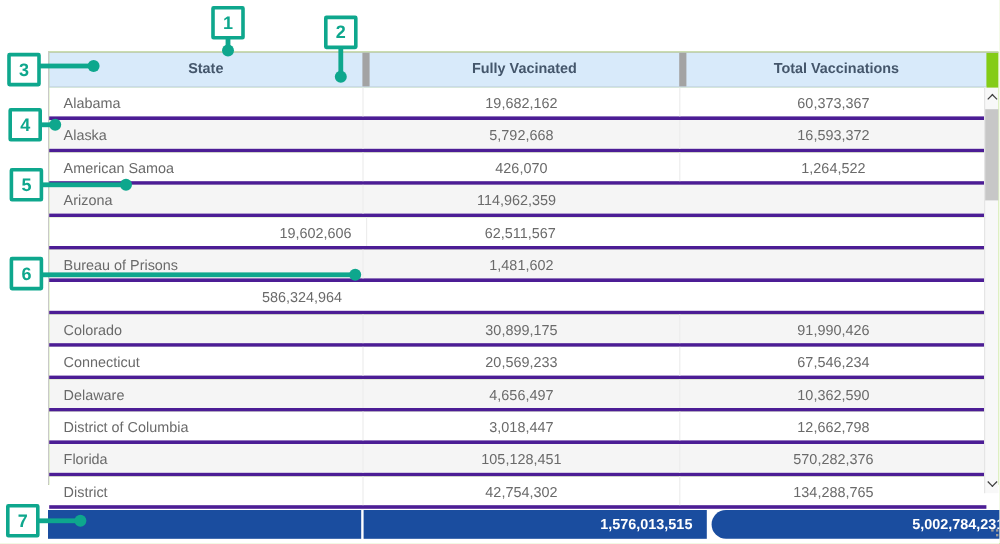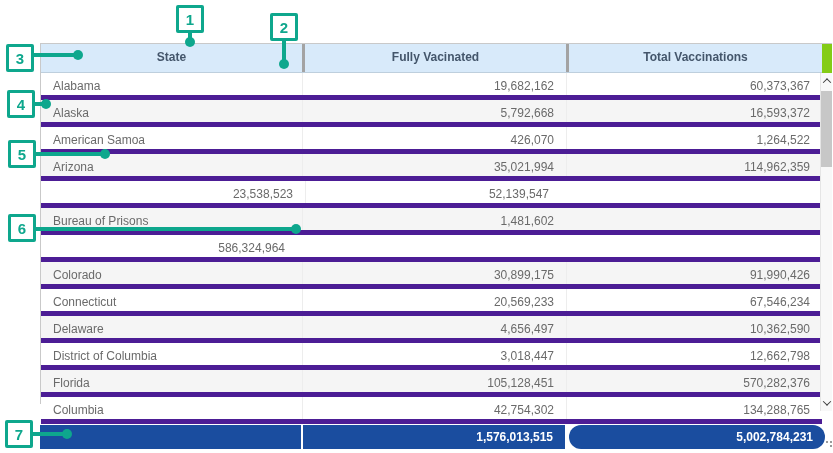--- a/index.html
+++ b/index.html
@@ -30,7 +30,7 @@
     font-size:12px;font-weight:700;color:var(--header-text);
     white-space:nowrap;overflow:hidden;
   }
-  .hcell + .hcell{border-left:3px solid #a3a3a3;text-align:center;}
+  .hcell + .hcell{border-left:6px solid #a3a3a3;text-align:center;}
   .c0{width:261px;} .c1{width:264px;} .c2{width:256px;}
   .tbody{width:781px;}
   .trow{display:flex;height:27px;box-sizing:border-box;border-bottom:5px solid #4c1d95;background:#fff;}

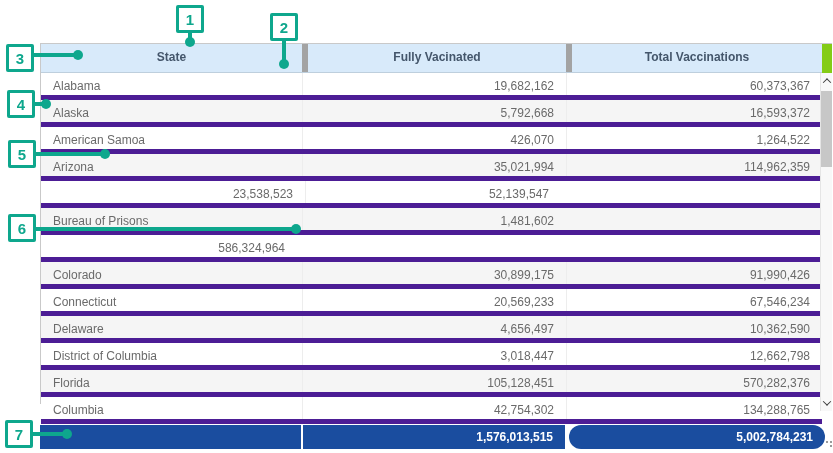--- a/index.html
+++ b/index.html
@@ -33,7 +33,7 @@
   .hcell + .hcell{border-left:6px solid #a3a3a3;text-align:center;}
   .c0{width:261px;} .c1{width:264px;} .c2{width:256px;}
   .tbody{width:781px;}
-  .trow{display:flex;height:27px;box-sizing:border-box;border-bottom:5px solid #4c1d95;background:#fff;}
+  .trow{display:flex;height:27px;box-sizing:border-box;border-bottom:3px solid #4c1d95;background:#fff;}
   .trow.alt{background:var(--alt-row);}
   .tcell{
     box-sizing:border-box;padding:0 12px;line-height:26px;font-size:12px;

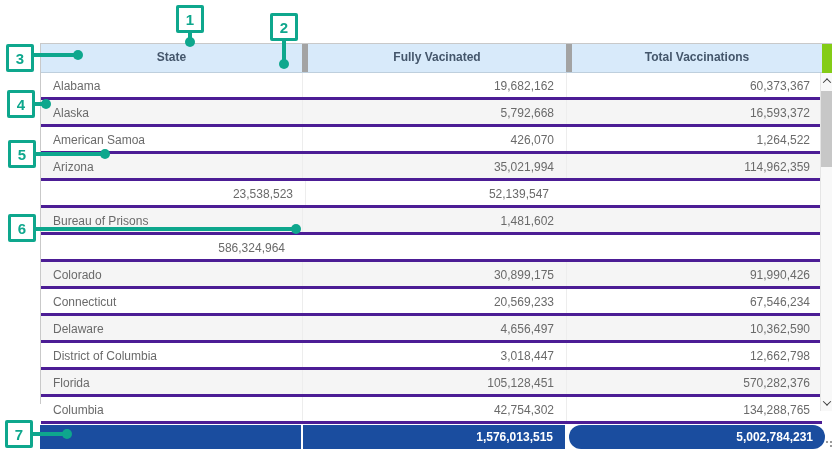--- a/index.html
+++ b/index.html
@@ -39,7 +39,7 @@
     box-sizing:border-box;padding:0 12px;line-height:26px;font-size:12px;
     color:var(--row-text);white-space:nowrap;overflow:hidden;
   }
-  .tcell + .tcell{border-left:1px solid #EDEDED;}
+  .tcell + .tcell{border-left:1px solid #EDEDED;text-align:center;}
   .right{text-align:right;}
   
   .scrollbar{

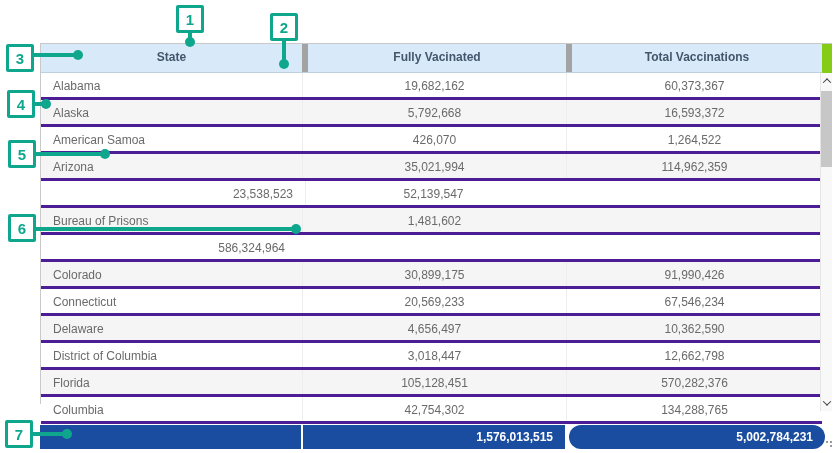--- a/index.html
+++ b/index.html
@@ -106,7 +106,6 @@
         </div>
         <div class="trow alt">
           <div class="tcell c0">Arizona</div>
-          <div class="tcell c1 right">35,021,994</div>
           <div class="tcell c2 right">114,962,359</div>
         </div>
         <div class="trow">

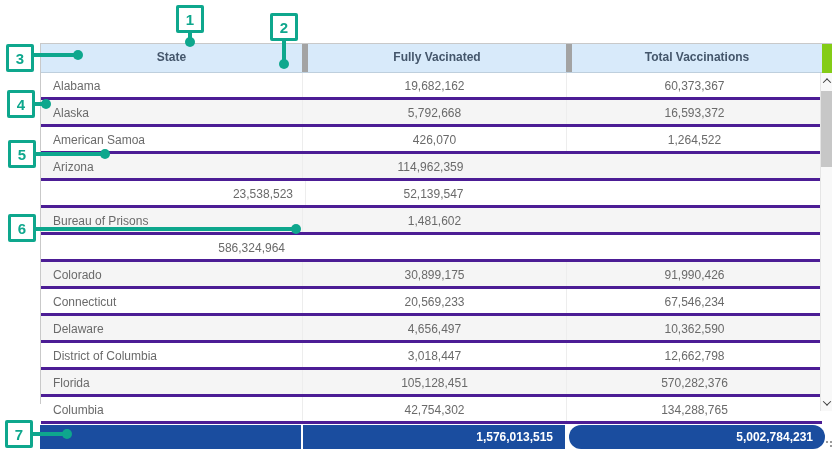--- a/index.html
+++ b/index.html
@@ -109,7 +109,7 @@
           <div class="tcell c2 right">114,962,359</div>
         </div>
         <div class="trow">
-          <div class="tcell c1 right">23,538,523</div>
+          <div class="tcell c1 right">19,602,606</div>
           <div class="tcell c2 right">52,139,547</div>
         </div>
         <div class="trow alt">

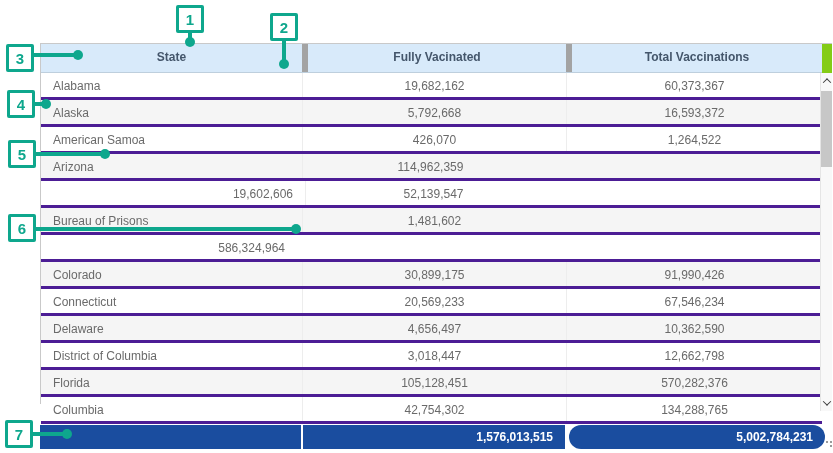--- a/index.html
+++ b/index.html
@@ -110,7 +110,7 @@
         </div>
         <div class="trow">
           <div class="tcell c1 right">19,602,606</div>
-          <div class="tcell c2 right">52,139,547</div>
+          <div class="tcell c2 right">62,511,567</div>
         </div>
         <div class="trow alt">
           <div class="tcell c0">Bureau of Prisons</div>

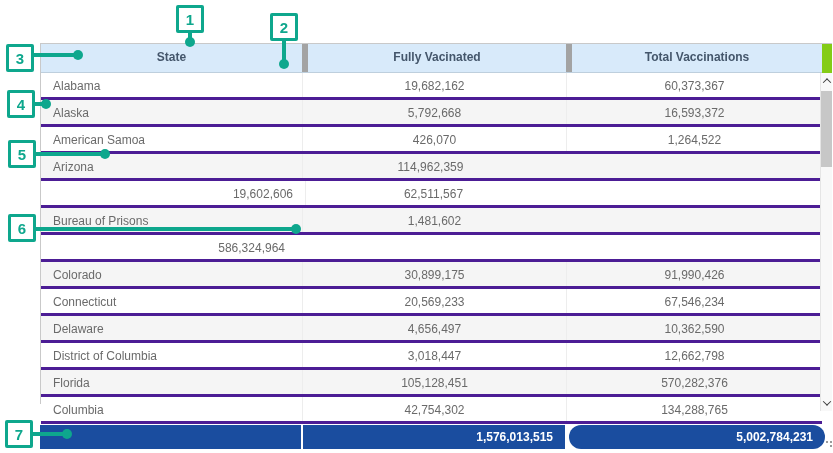--- a/index.html
+++ b/index.html
@@ -145,7 +145,7 @@
           <div class="tcell c2 right">570,282,376</div>
         </div>
         <div class="trow">
-          <div class="tcell c0">Columbia</div>
+          <div class="tcell c0">District</div>
           <div class="tcell c1 right">42,754,302</div>
           <div class="tcell c2 right">134,288,765</div>
         </div>

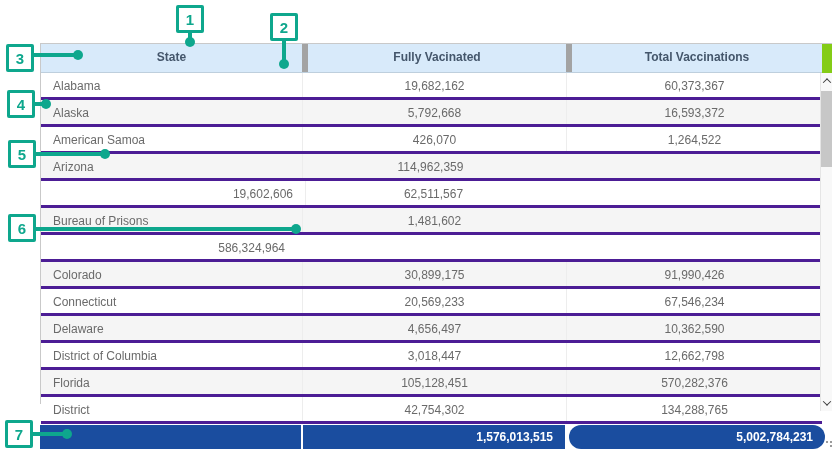--- a/index.html
+++ b/index.html
@@ -58,7 +58,7 @@
     box-sizing:border-box;height:24px;line-height:24px;background:var(--summary-bg);
     color:#fff;font-size:12px;font-weight:700;padding:0 12px;white-space:nowrap;
   }
-  .scell.s0{width:261px;} .scell.s1{width:262px;margin-left:2px;} .scell.s2{width:256px;margin-left:4px;border-radius:12px;}
+  .scell.s0{width:261px;} .scell.s1{width:286px;margin-left:2px;} .scell.s2{width:256px;margin-left:4px;border-radius:12px;}
   .grip{position:absolute;left:826px;top:441px;width:2px;height:2px;background:#9A9A9A;
     box-shadow:4px 0 0 #9A9A9A,4px 4px 0 #9A9A9A;}
   

